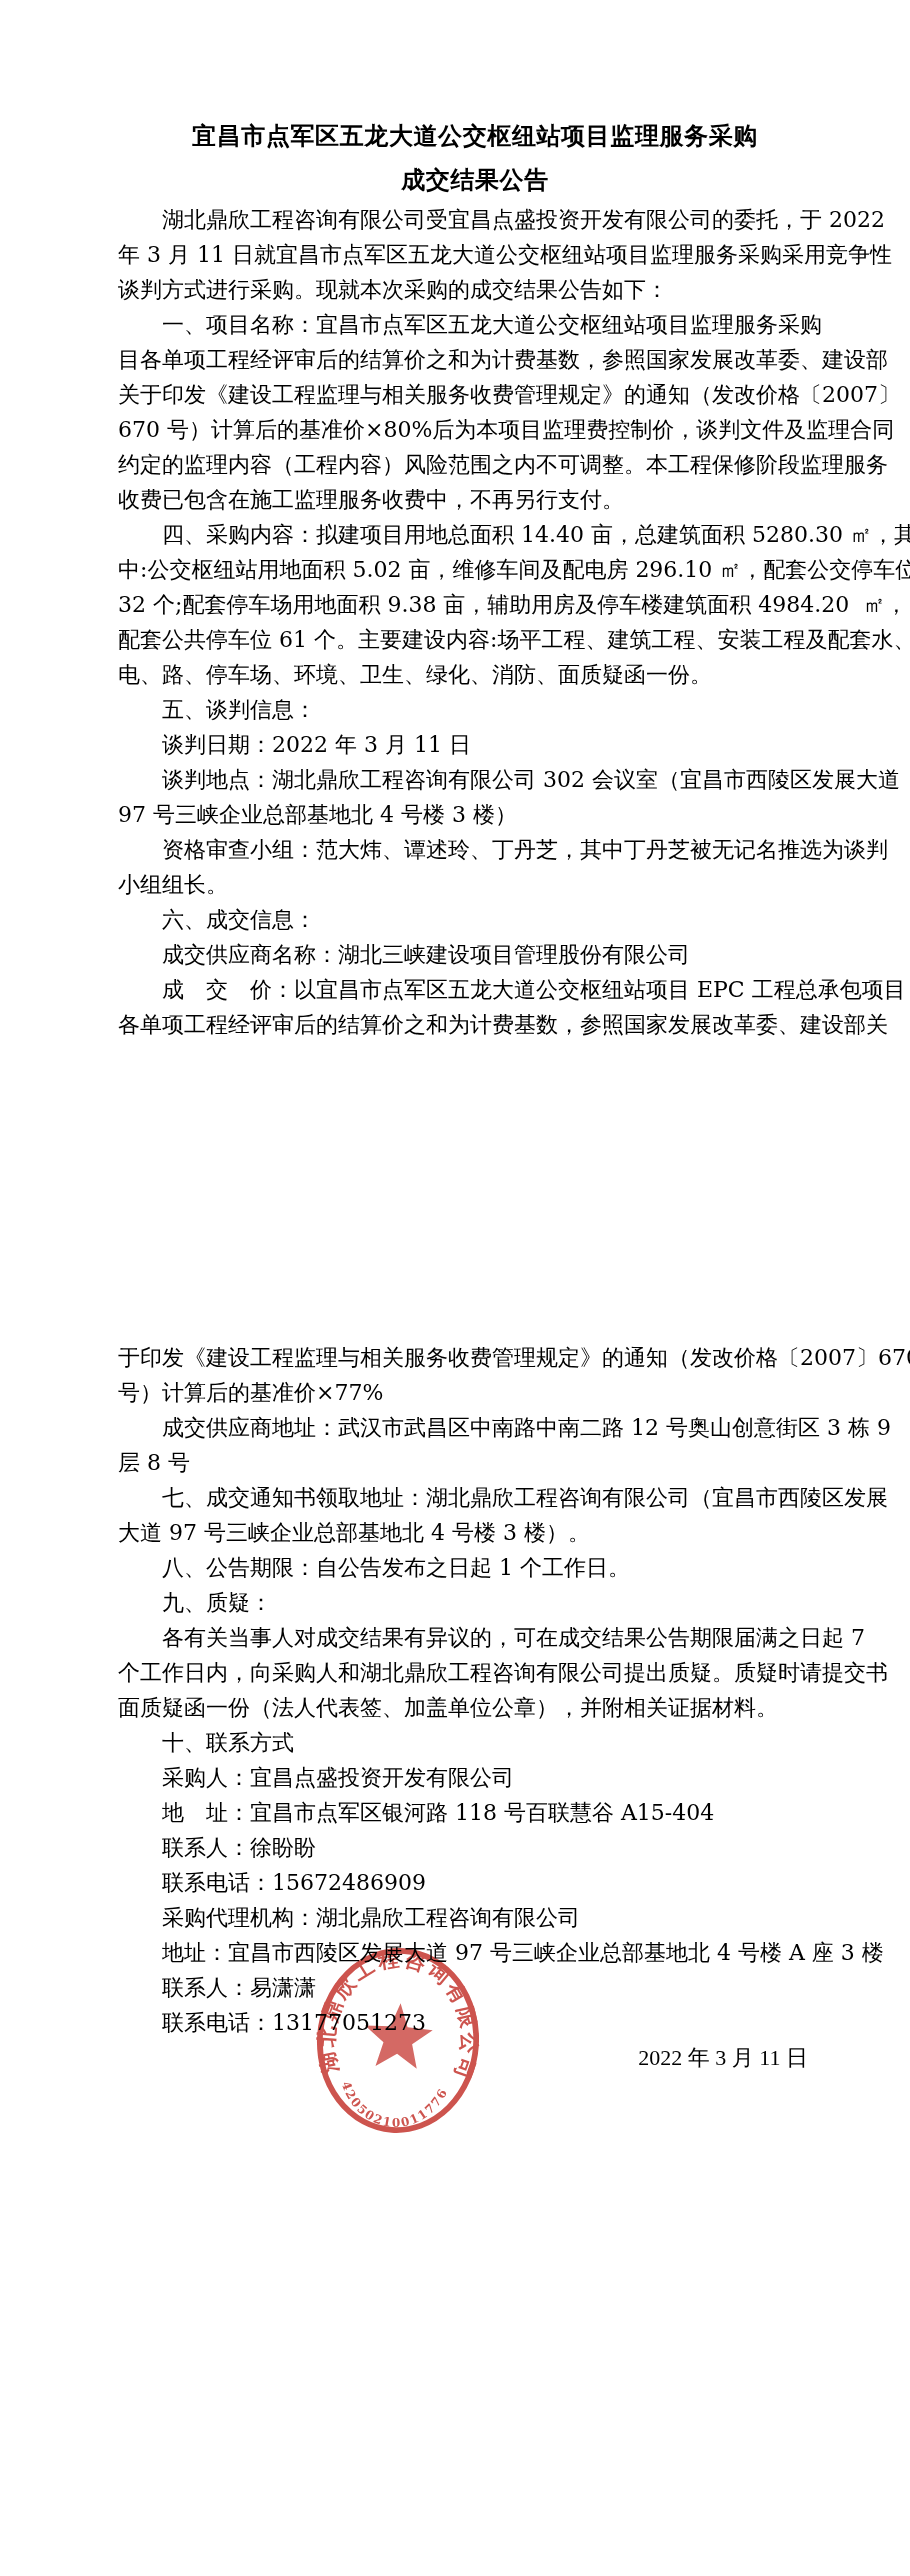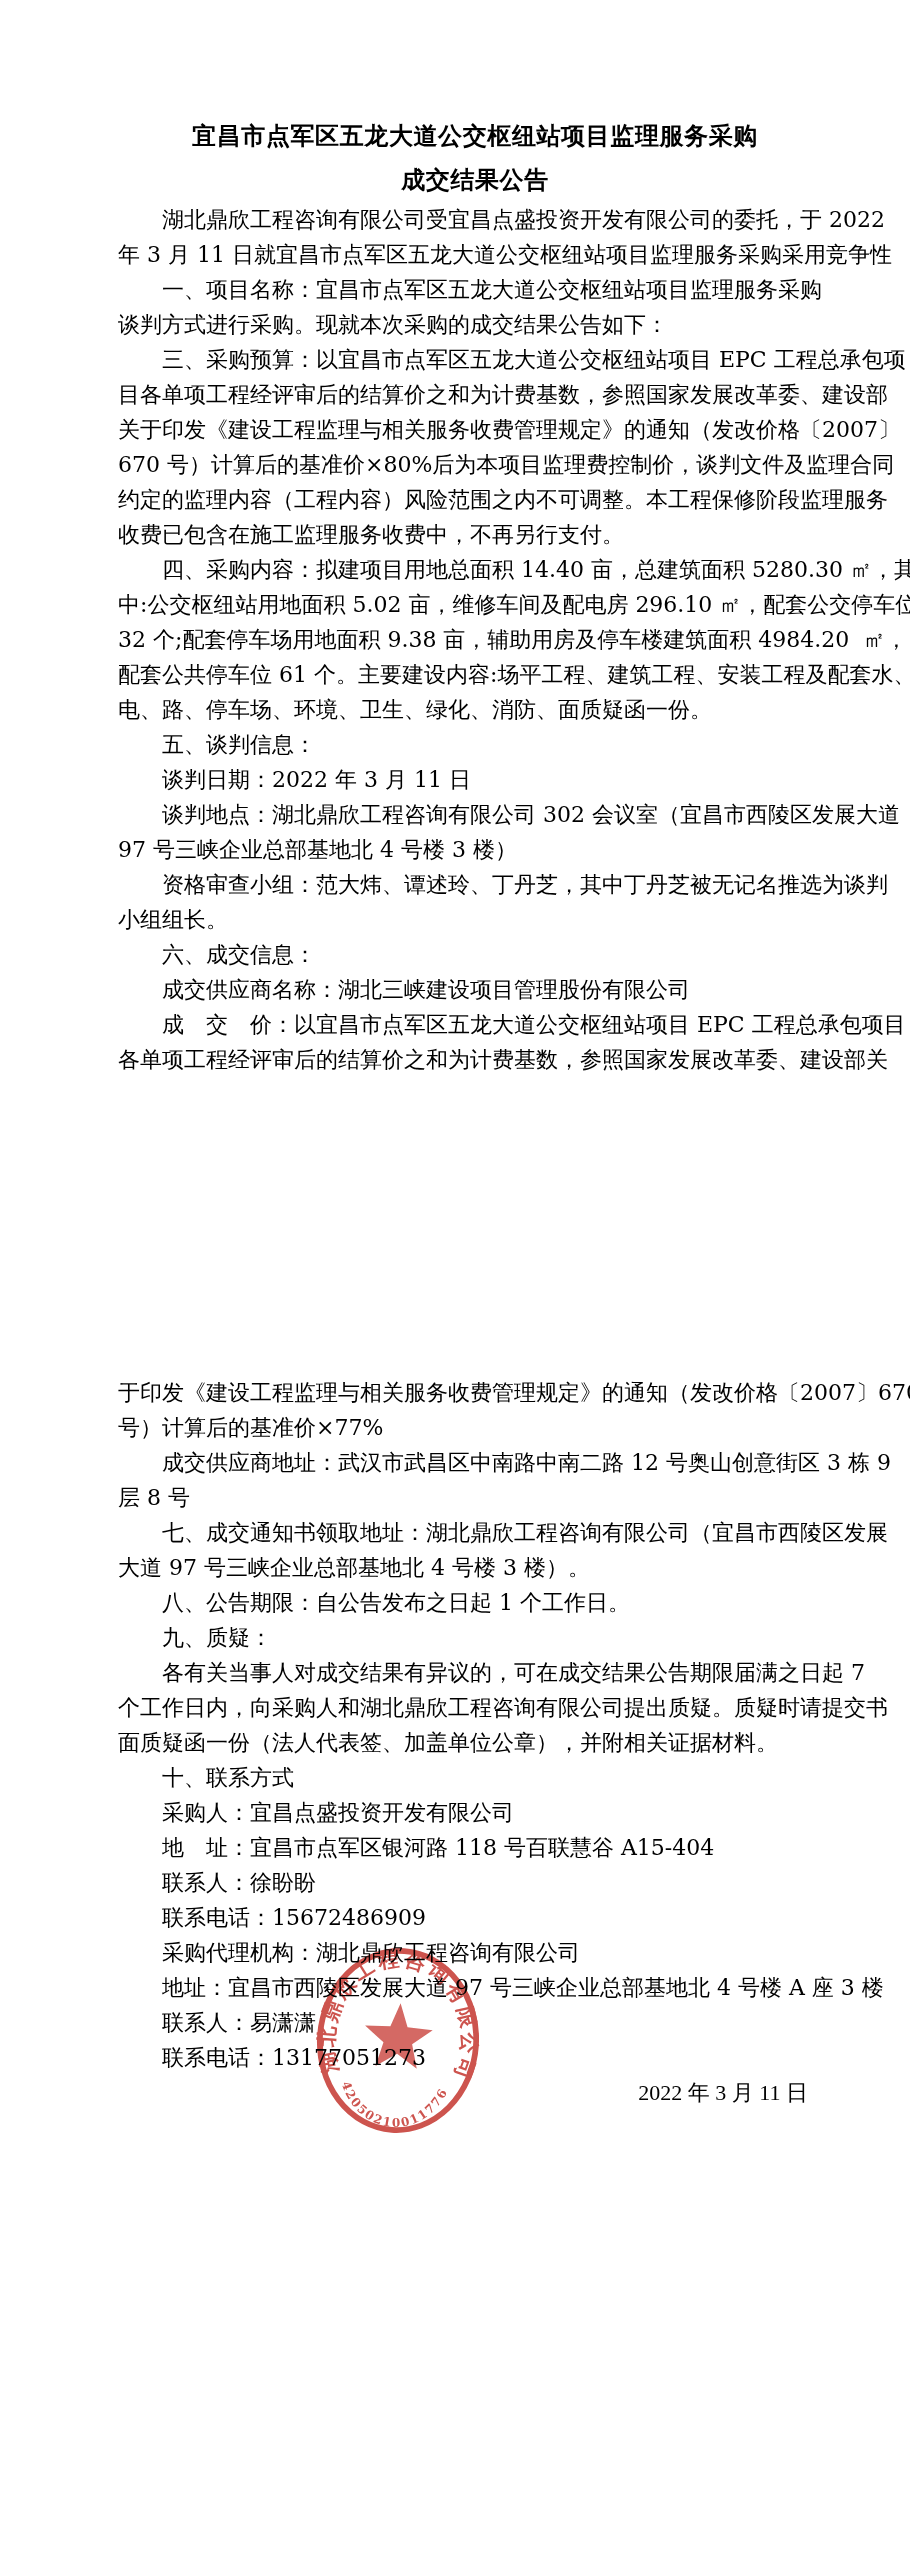--- a/index.html
+++ b/index.html
@@ -73,8 +73,8 @@
   <div class="doc-body" id="doc-lines">
       <div class="line indent">湖北鼎欣工程咨询有限公司受宜昌点盛投资开发有限公司的委托，于 2022</div>
       <div class="line">年 3 月 11 日就宜昌市点军区五龙大道公交枢纽站项目监理服务采购采用竞争性</div>
+      <div class="line">谈判方式进行采购。现就本次采购的成交结果公告如下：</div>
       <div class="line indent">一、项目名称：宜昌市点军区五龙大道公交枢纽站项目监理服务采购</div>
-      <div class="line">谈判方式进行采购。现就本次采购的成交结果公告如下：</div>
       <div class="line indent">三、采购预算：以宜昌市点军区五龙大道公交枢纽站项目 EPC 工程总承包项</div>
       <div class="line">目各单项工程经评审后的结算价之和为计费基数，参照国家发展改革委、建设部</div>
       <div class="line">关于印发《建设工程监理与相关服务收费管理规定》的通知（发改价格〔2007〕</div>

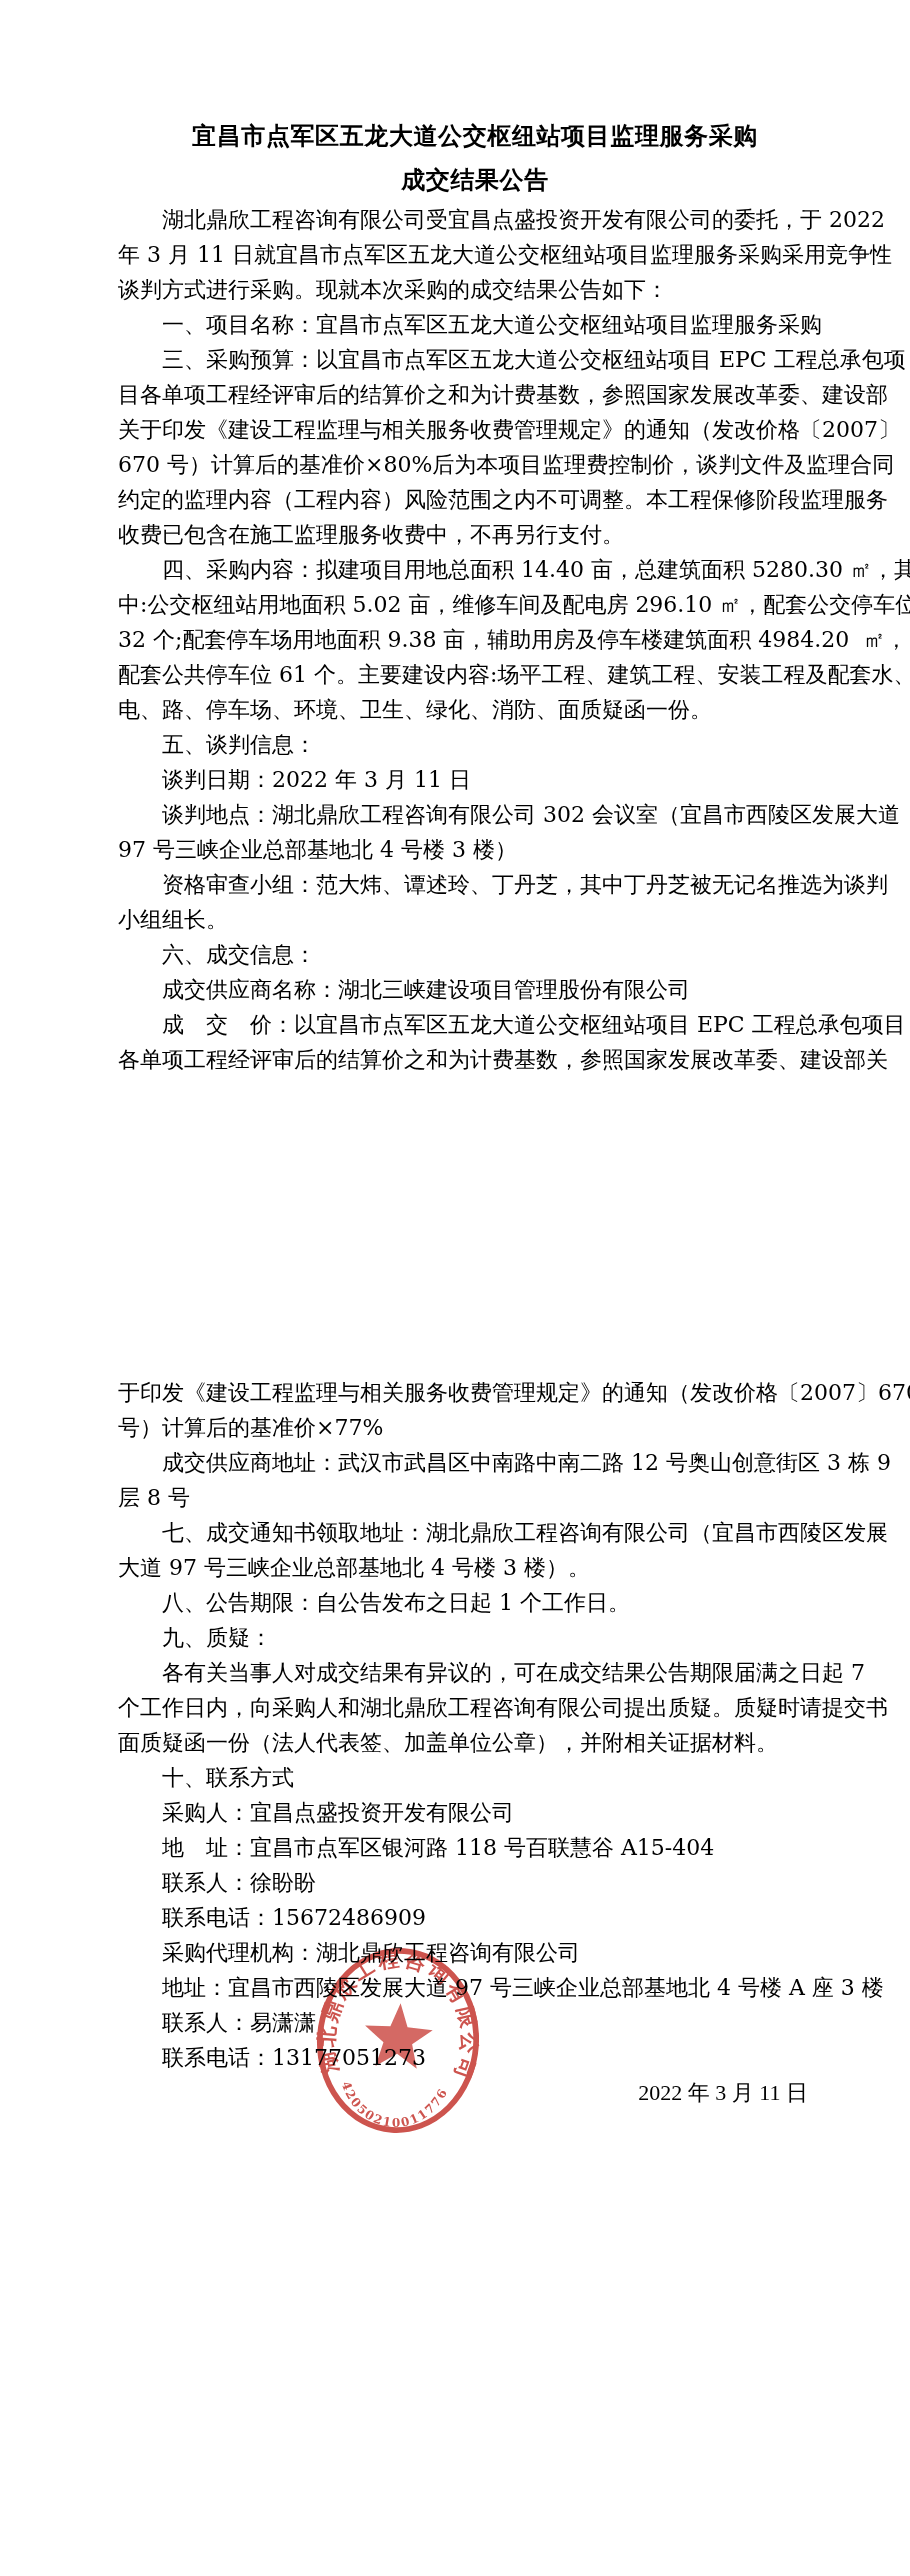--- a/index.html
+++ b/index.html
@@ -75,7 +75,6 @@
       <div class="line">年 3 月 11 日就宜昌市点军区五龙大道公交枢纽站项目监理服务采购采用竞争性</div>
       <div class="line">谈判方式进行采购。现就本次采购的成交结果公告如下：</div>
       <div class="line indent">一、项目名称：宜昌市点军区五龙大道公交枢纽站项目监理服务采购</div>
-      <div class="line indent">三、采购预算：以宜昌市点军区五龙大道公交枢纽站项目 EPC 工程总承包项</div>
       <div class="line">目各单项工程经评审后的结算价之和为计费基数，参照国家发展改革委、建设部</div>
       <div class="line">关于印发《建设工程监理与相关服务收费管理规定》的通知（发改价格〔2007〕</div>
       <div class="line">670 号）计算后的基准价×80%后为本项目监理费控制价，谈判文件及监理合同</div>

